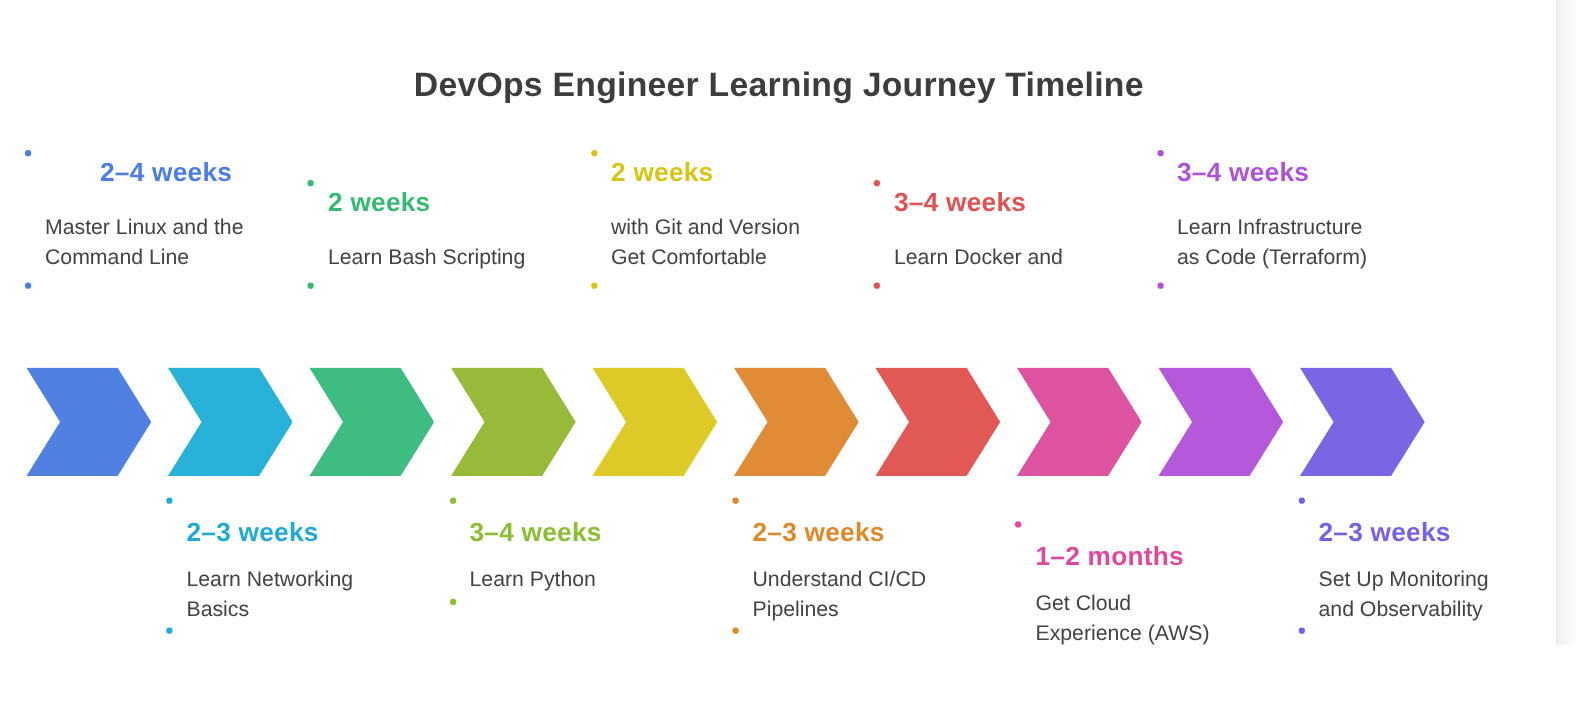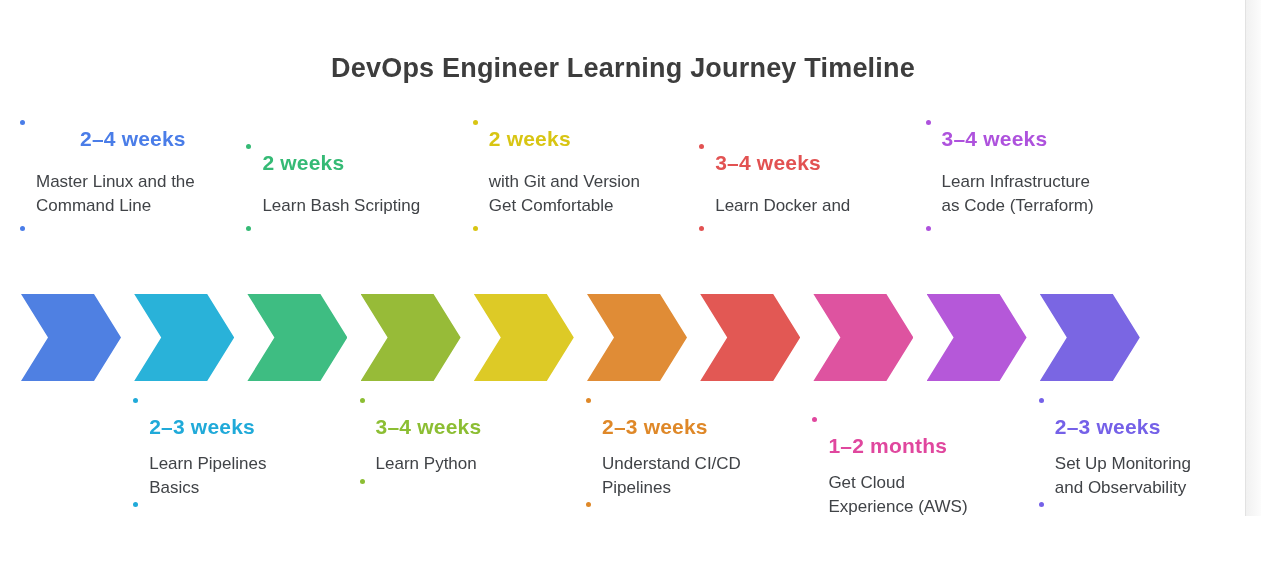--- a/index.html
+++ b/index.html
@@ -95,7 +95,7 @@
         <div class="dot dot-top" style="background: rgb(32, 170, 217);"></div>
         <div class="duration" style="color: rgb(32, 170, 217);">2–3 weeks</div>
         <div class="desc">
-          <div class="line">Learn Pipelines</div>
+          <div class="line">Learn Networking</div>
           <div class="line">Basics</div>
         </div>
         <div class="dot dot-bottom" style="background: rgb(32, 170, 217);"></div>

